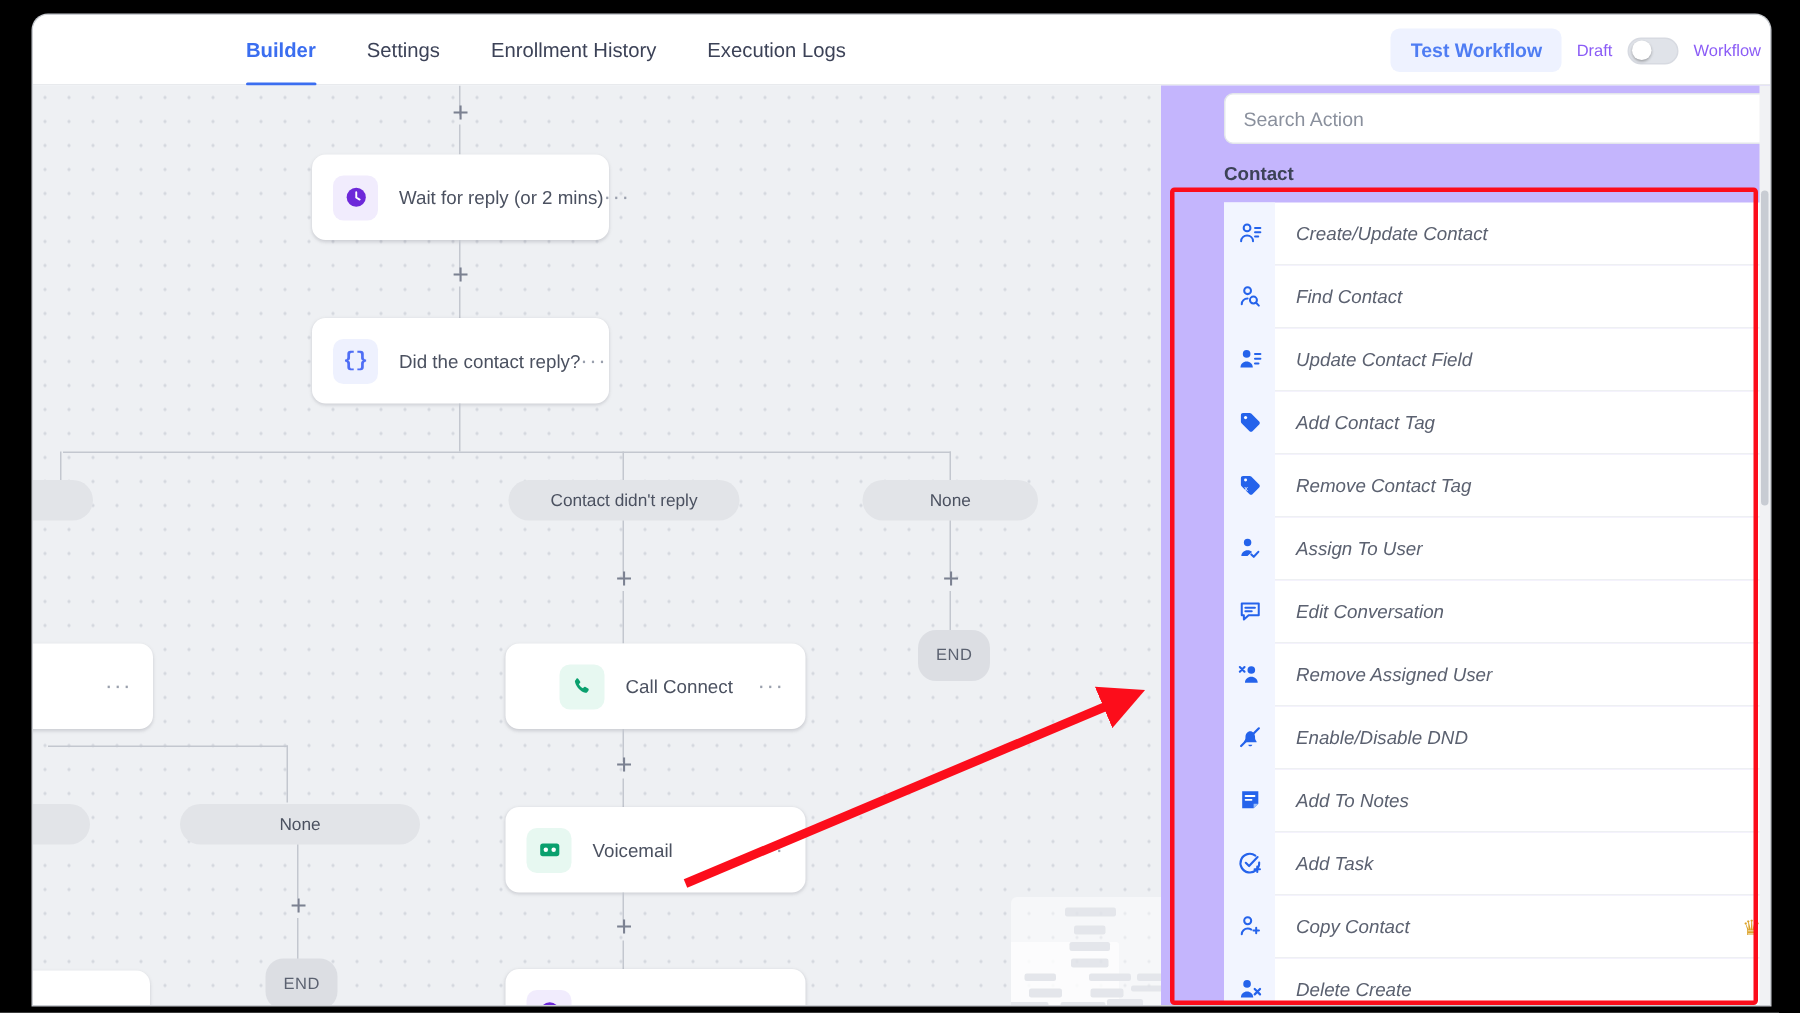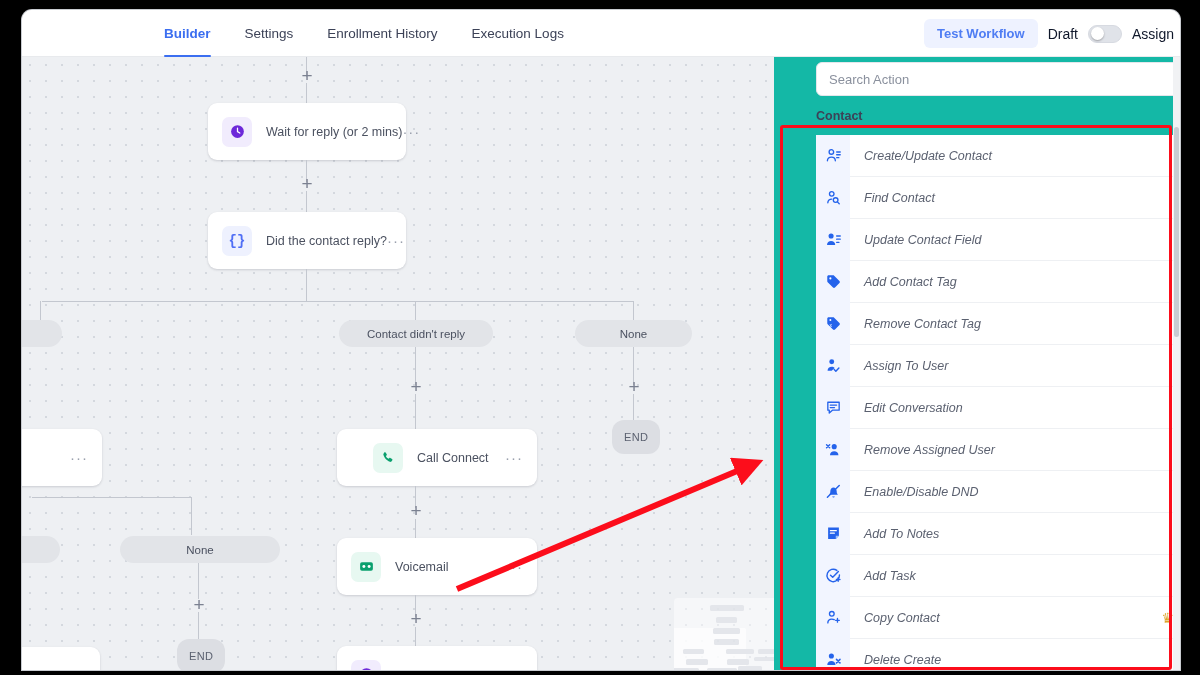--- a/index.html
+++ b/index.html
@@ -43,7 +43,7 @@
     padding: 7px 13px; border-radius: 6px; border: none; cursor: pointer;
     white-space: nowrap;
   }
-  .draft-lbl, .publish-lbl { font-size: 14px; color: #0f172a; white-space: nowrap; }
+  .draft-lbl, .publish-lbl { font-size: 11px; color: #8b5cf6; white-space: nowrap; }
   .toggle {
     width: 34px; height: 18px; border-radius: 10px; background: #e0e3e9;
     position: relative; cursor: pointer; border: 1px solid #d7dae1;

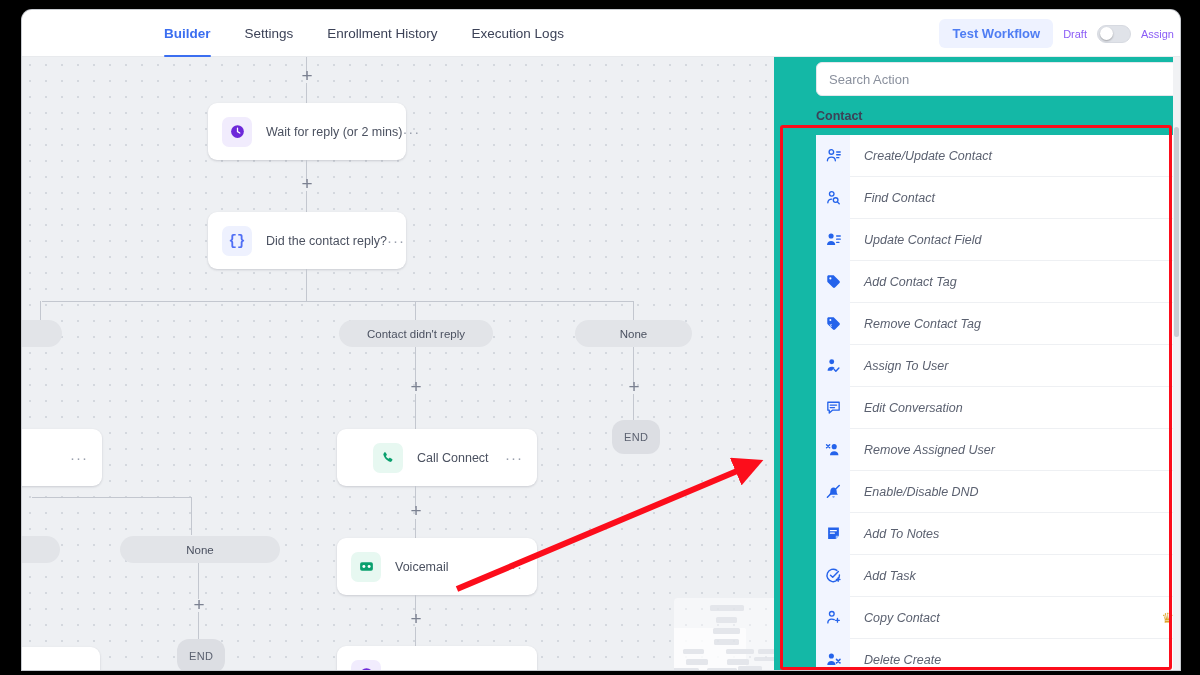--- a/index.html
+++ b/index.html
@@ -169,7 +169,7 @@
       <div class="toggle">
         <div class="knob"></div>
       </div>
-      <span class="publish-lbl">Assign</span>
+      <span class="publish-lbl">Workflow</span>
     </div>
   </div>
 

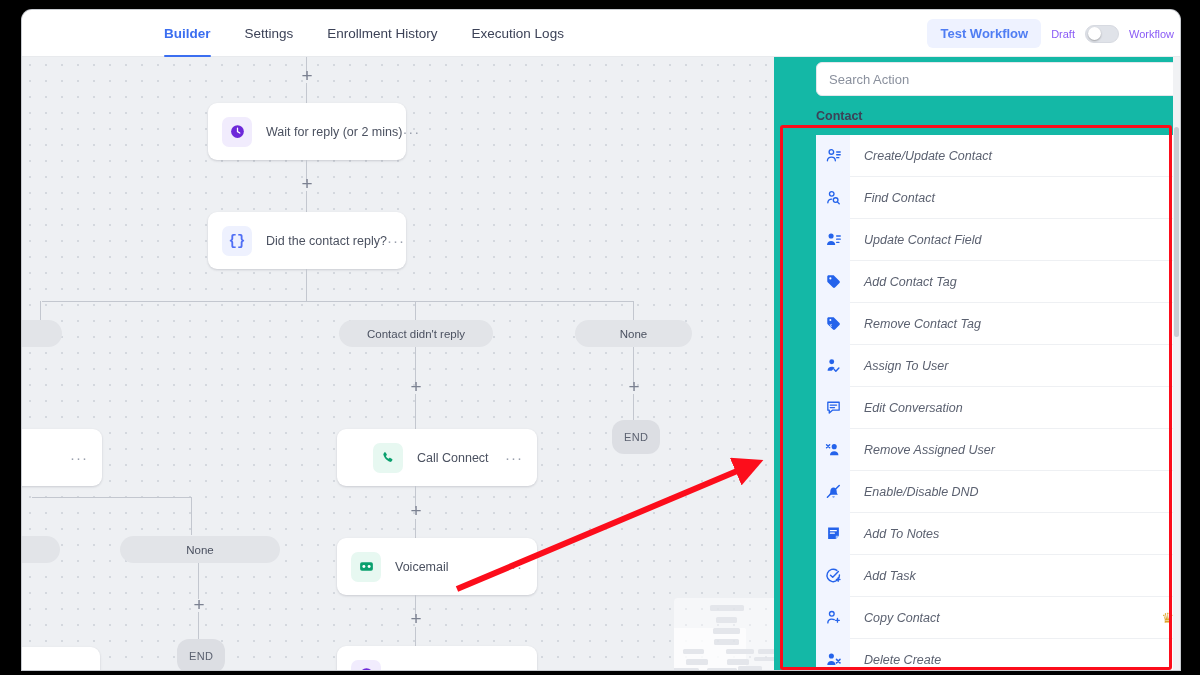--- a/index.html
+++ b/index.html
@@ -104,7 +104,7 @@
   
   .panel {
     position: absolute; left: 752px; top: 47px;
-    width: 406px; height: 613px; background: #14b8a6;
+    width: 406px; height: 613px; background: #c4b5fd;
     overflow: hidden;
     padding-left: 20px;
   }

